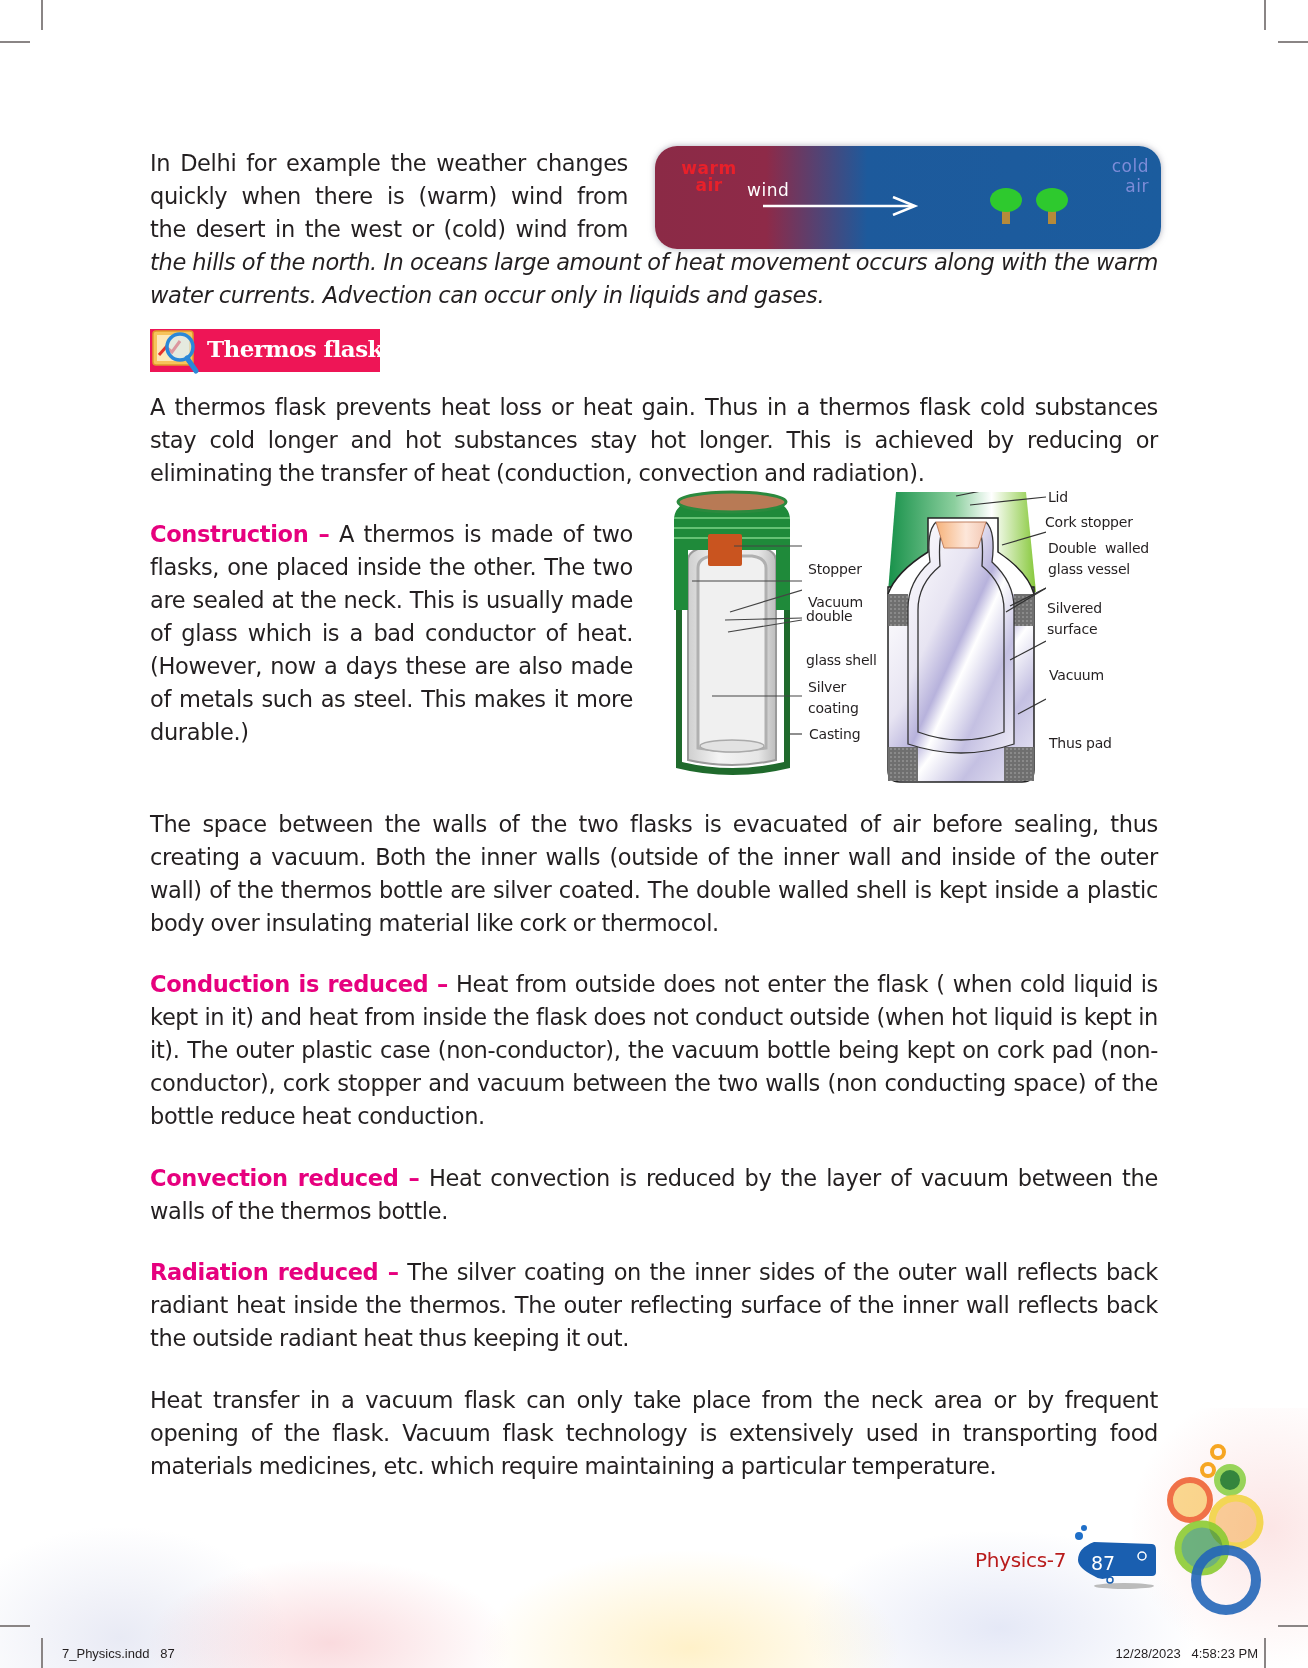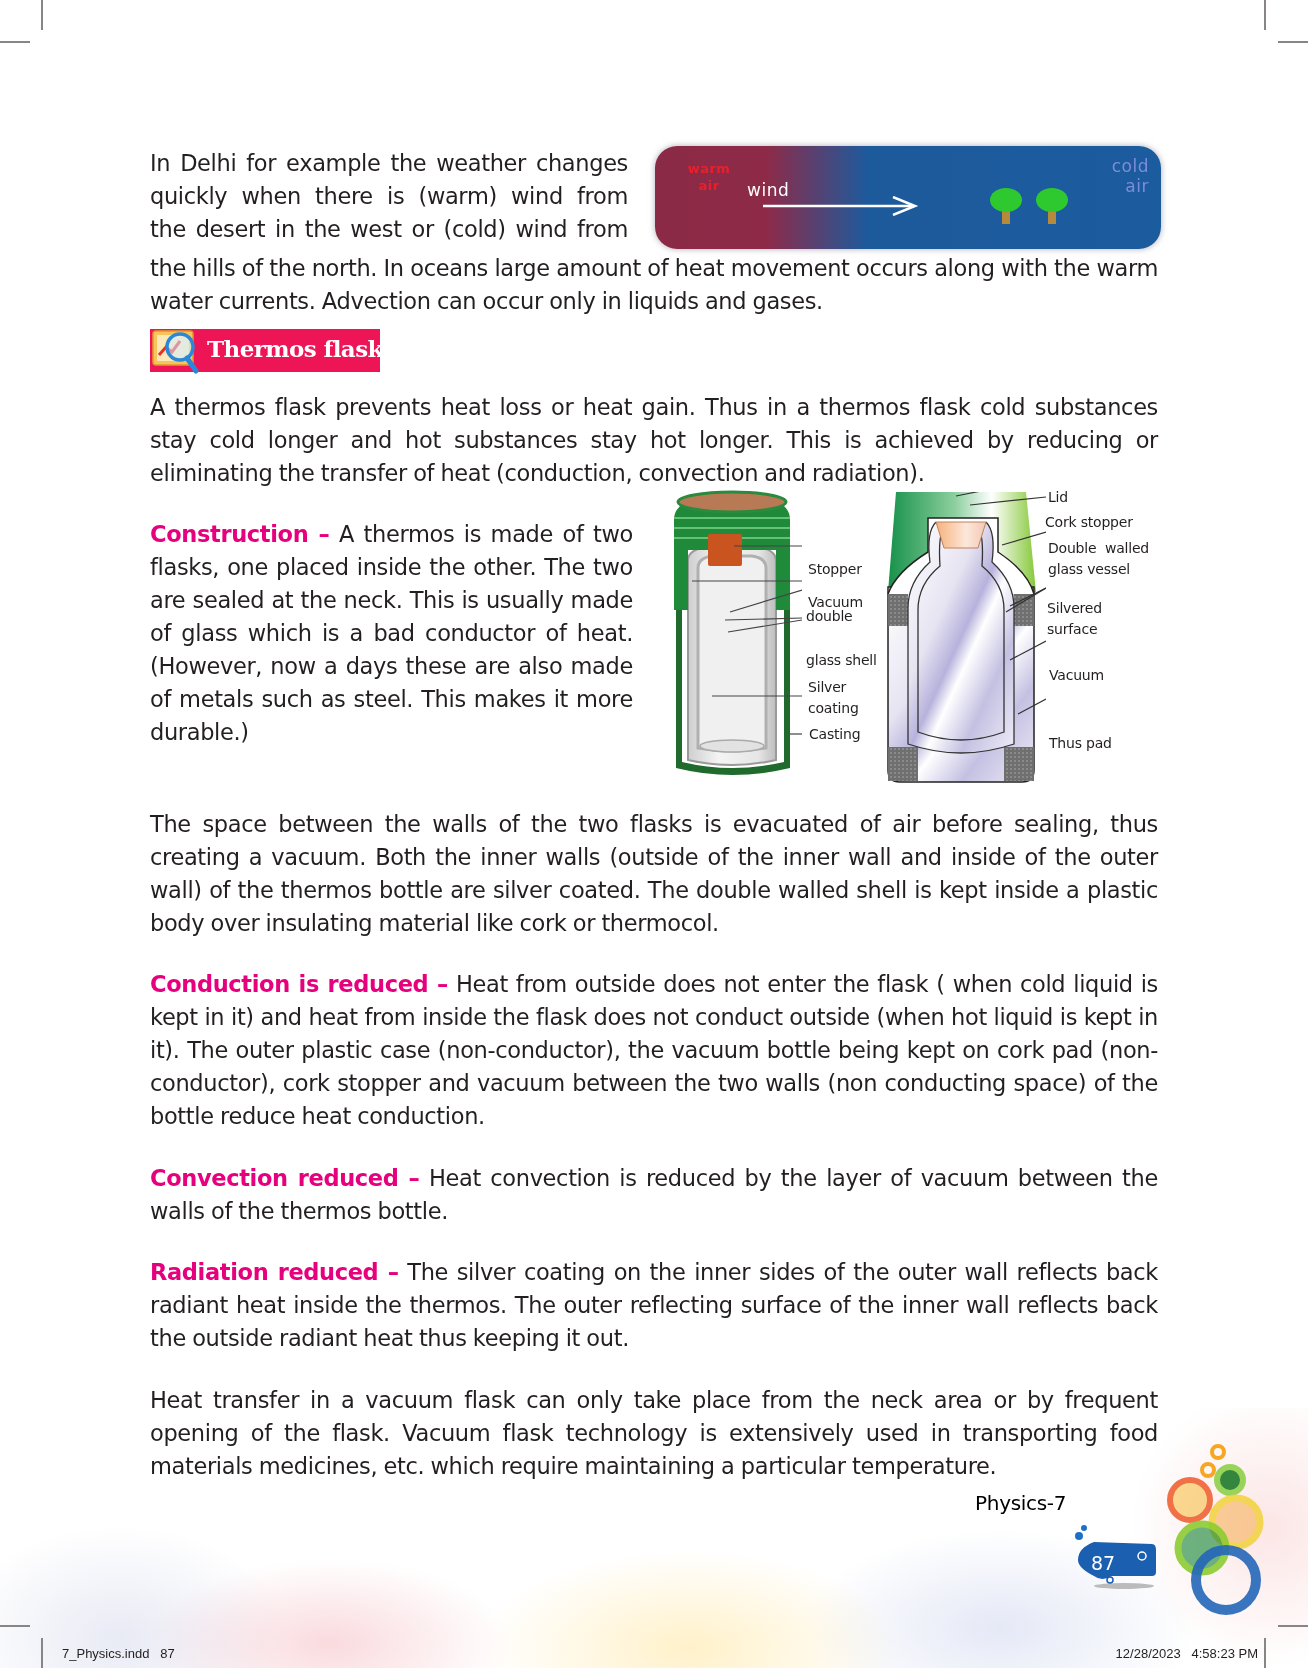--- a/index.html
+++ b/index.html
@@ -77,7 +77,7 @@
 <p class="p" style="top:252px;">the hills of the north. In oceans large amount of heat movement occurs along with the warm water currents. Advection can occur only in liquids and gases.</p>
 
 <div class="wind-img">
-  <div class="lbl" style="left:24px;top:14px;color:#e8202a;font-size:13px;font-weight:bold;width:60px;text-align:center;line-height:17px;white-space:normal;">warm air</div>
+  <div class="lbl" style="left:24px;top:14px;color:#e8202a;font-size:17px;font-weight:bold;width:60px;text-align:center;line-height:17px;white-space:normal;">warm air</div>
   <div class="lbl" style="left:92px;top:34px;color:#ffffff;">wind</div>
   <svg style="position:absolute;left:108px;top:50px;" width="160" height="20" viewBox="0 0 160 20">
     <line x1="0" y1="10" x2="150" y2="10" stroke="#ffffff" stroke-width="2.5"></line>

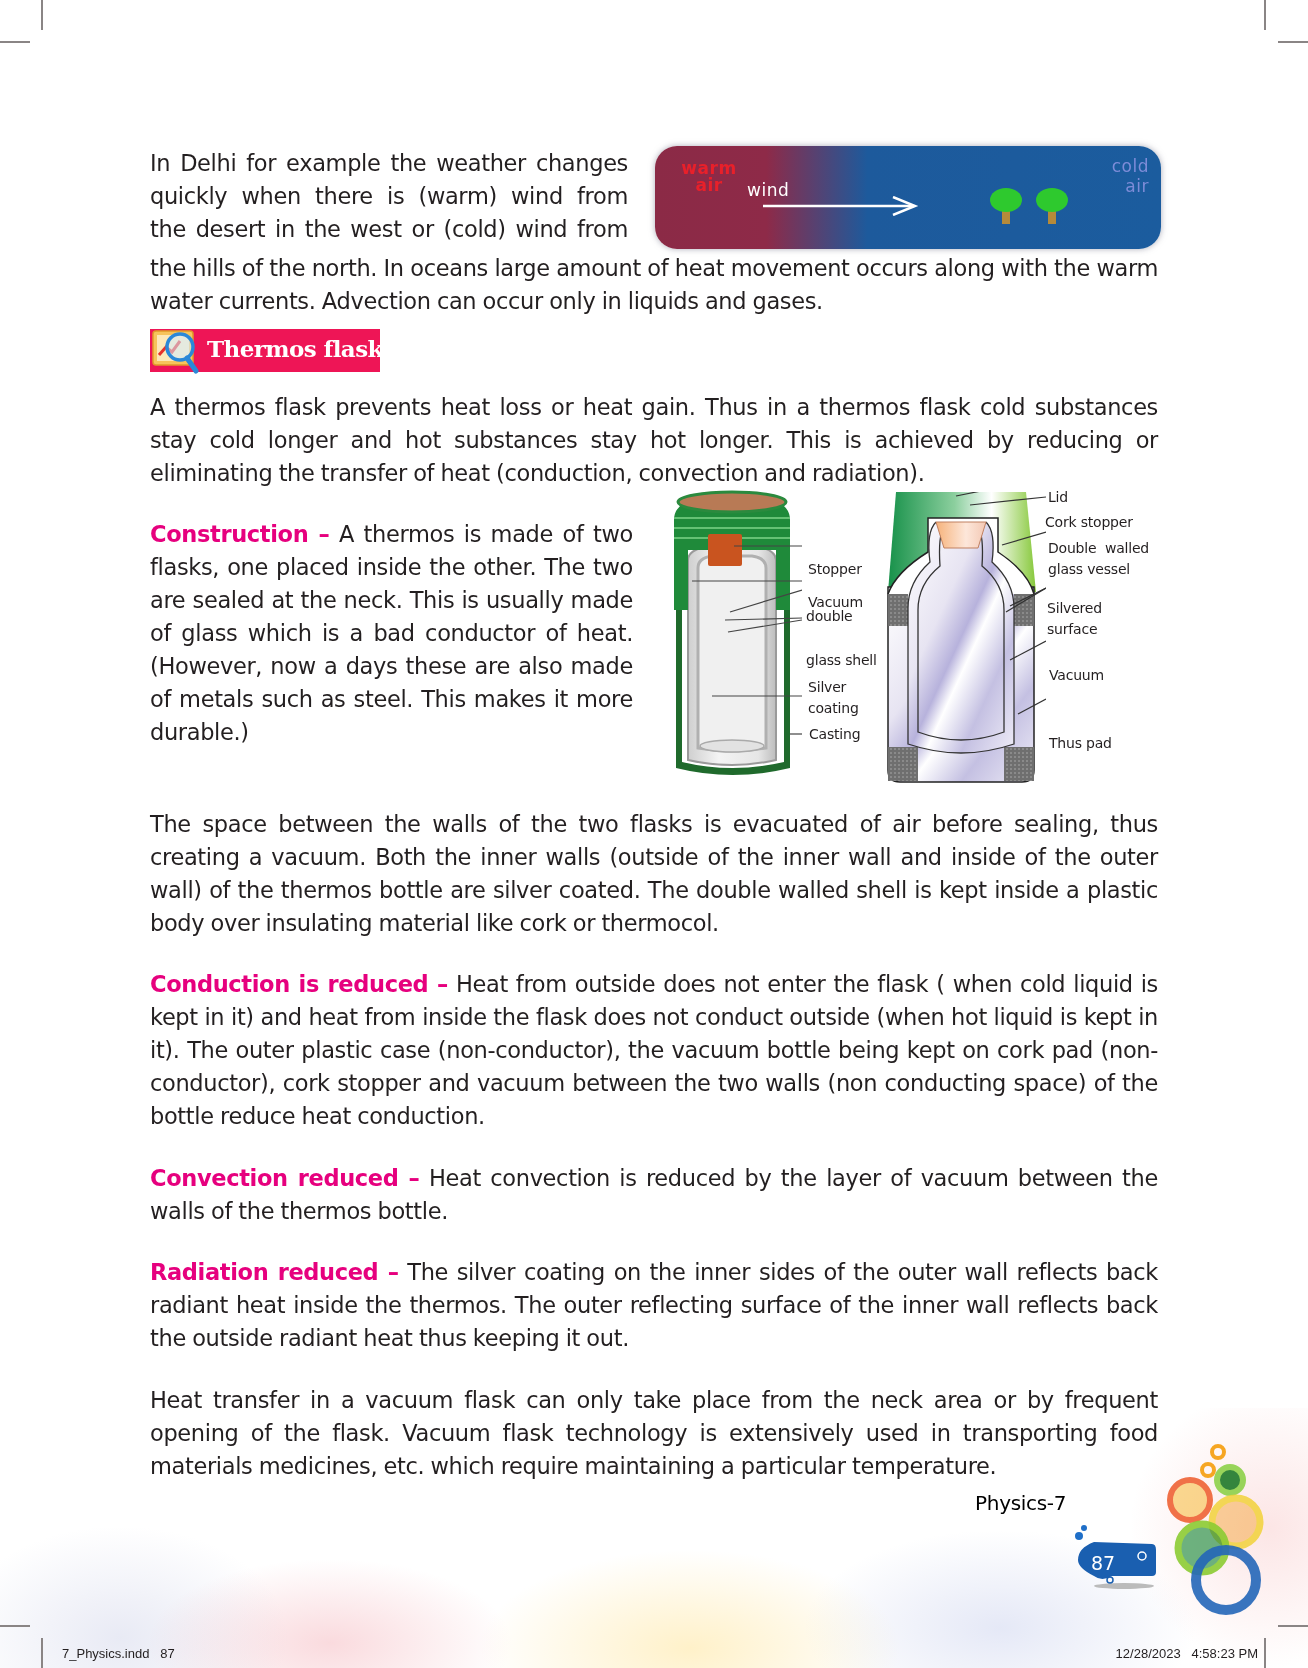--- a/index.html
+++ b/index.html
@@ -74,7 +74,7 @@
 <p class="p narrow" style="top:147px;text-align:justify;text-align-last:justify;">In Delhi for example the weather changes</p>
 <p class="p narrow" style="top:180px;text-align:justify;text-align-last:justify;">quickly when there is (warm) wind from</p>
 <p class="p narrow" style="top:213px;text-align:justify;text-align-last:justify;">the desert in the west or (cold) wind from</p>
-<p class="p" style="top:252px;">the hills of the north. In oceans large amount of heat movement occurs along with the warm water currents. Advection can occur only in liquids and gases.</p>
+<p class="p" style="top:246px;font-style:italic;">the hills of the north. In oceans large amount of heat movement occurs along with the warm water currents. Advection can occur only in liquids and gases.</p>
 
 <div class="wind-img">
   <div class="lbl" style="left:24px;top:14px;color:#e8202a;font-size:17px;font-weight:bold;width:60px;text-align:center;line-height:17px;white-space:normal;">warm air</div>

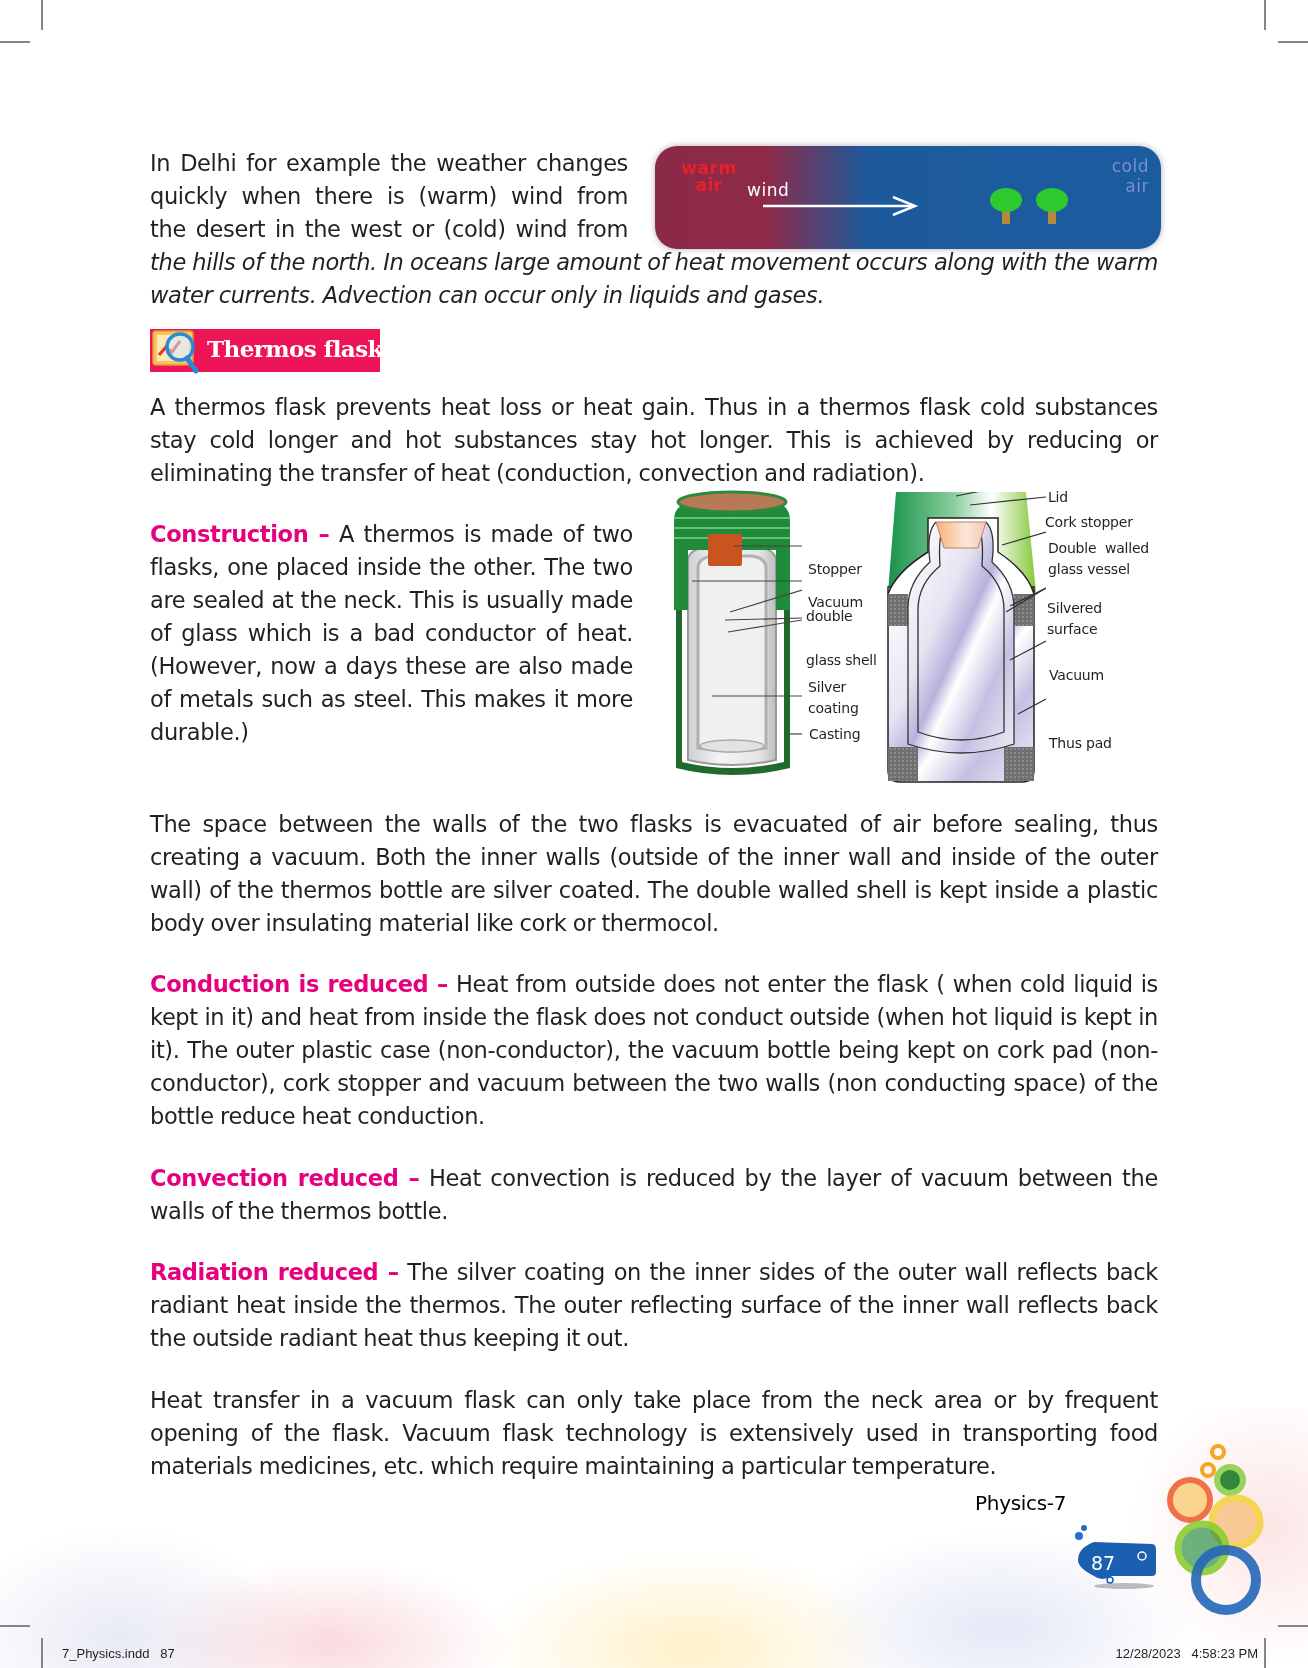--- a/index.html
+++ b/index.html
@@ -54,7 +54,7 @@
     position:absolute; font-family:"DejaVu Sans", "Liberation Sans", sans-serif;
     font-size:14px; line-height:21px; color:#231f20; white-space:nowrap; letter-spacing:-0.2px;
   }
-  .footer-title { position:absolute; left:975px; top:1491px; font-size:20px; color:#000000; letter-spacing:-0.3px; }
+  .footer-title { position:absolute; left:975px; top:1548px; font-size:20px; color:#b91c1c; letter-spacing:-0.3px; }
   .slug { position:absolute; font-family:"Liberation Sans", sans-serif; font-size:13px; color:#231f20; top:1646px; }
 </style>
 </head>

